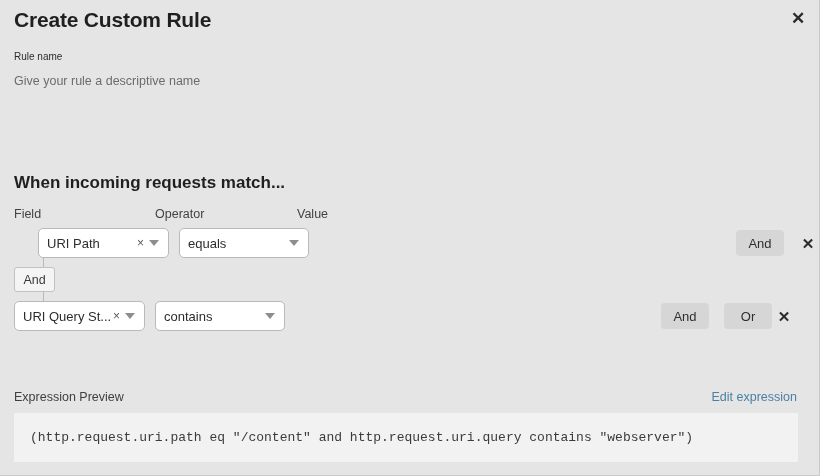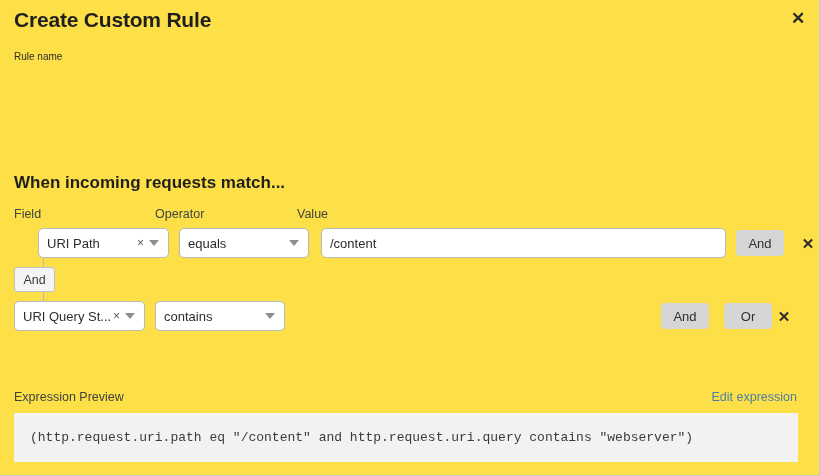--- a/index.html
+++ b/index.html
@@ -18,7 +18,7 @@
     position: relative;
     width: 820px;
     height: 476px;
-    background: #fde047;
+    background: #e5e5e5;
     box-sizing: border-box;
     border-right: 1px solid #c9c9c9;
     border-bottom: 1px solid #c9c9c9;

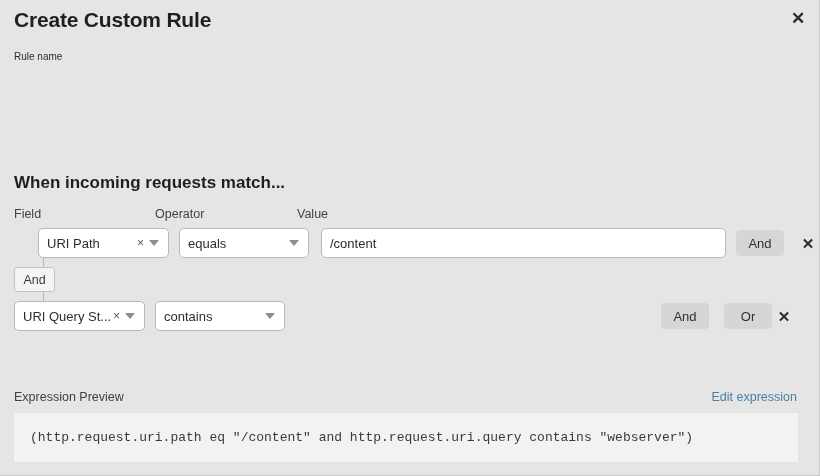--- a/index.html
+++ b/index.html
@@ -279,6 +279,7 @@
   <div id="close-btn">✕</div>
 
   <div id="rule-name-label">Rule name</div>
+  <div id="rule-name-hint">Give your rule a descriptive name</div>
 
   <div id="match-heading">When incoming requests match...</div>
 

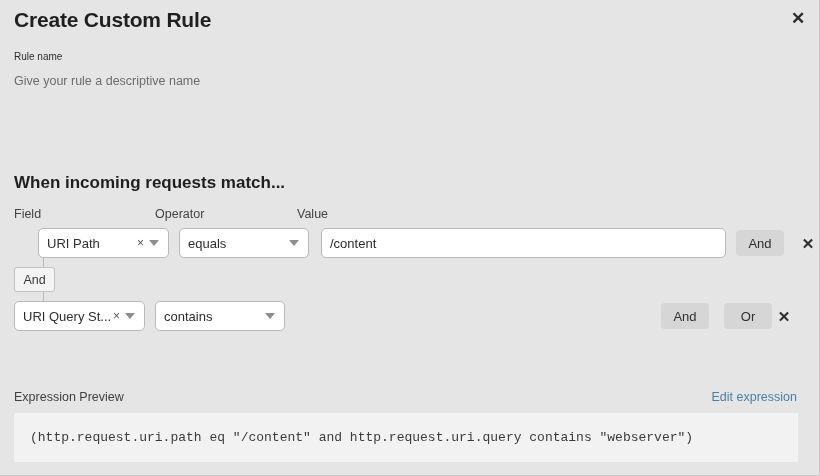--- a/index.html
+++ b/index.html
@@ -297,7 +297,6 @@
       <span class="select-text">equals</span>
       <span class="caret"></span>
     </div>
-    <input class="value-input" id="value-input-1" type="text" value="/content" style="">
     <button class="logic-btn" id="row1-and">And</button>
     <div class="delete-x">✕</div>
   </div>

